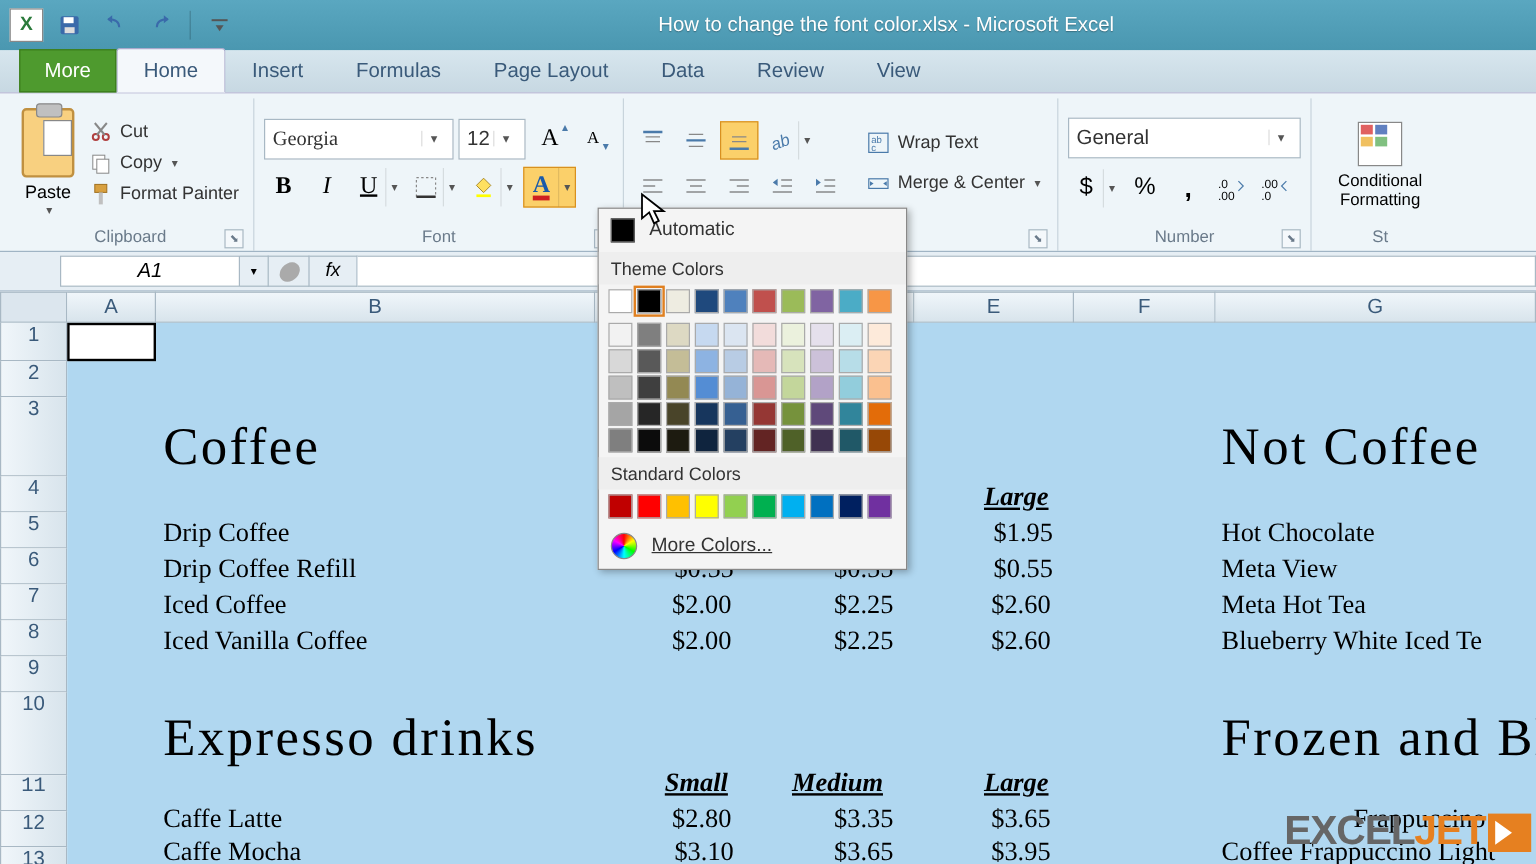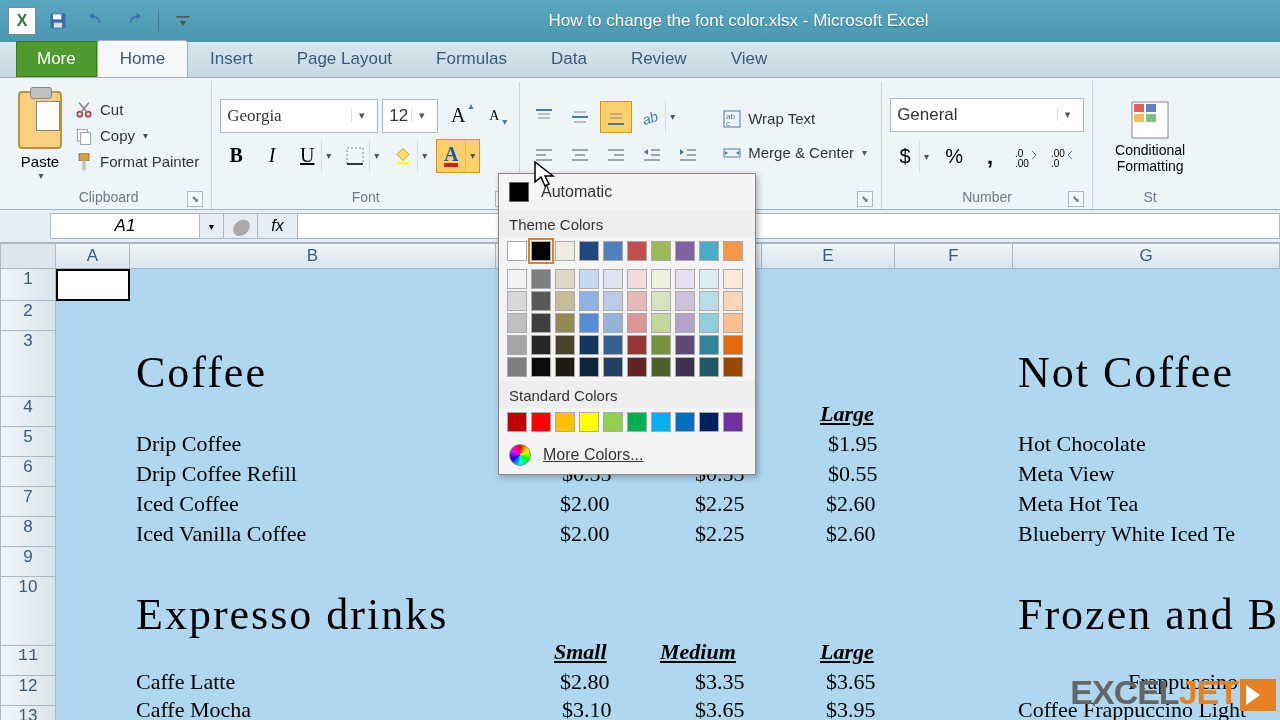--- a/index.html
+++ b/index.html
@@ -170,8 +170,8 @@
   <div class="tab file">More</div>
   <div class="tab active">Home</div>
   <div class="tab">Insert</div>
+  <div class="tab">Formulas</div>
   <div class="tab">Page Layout</div>
-  <div class="tab">Formulas</div>
   <div class="tab">Data</div>
   <div class="tab">Review</div>
   <div class="tab">View</div>

